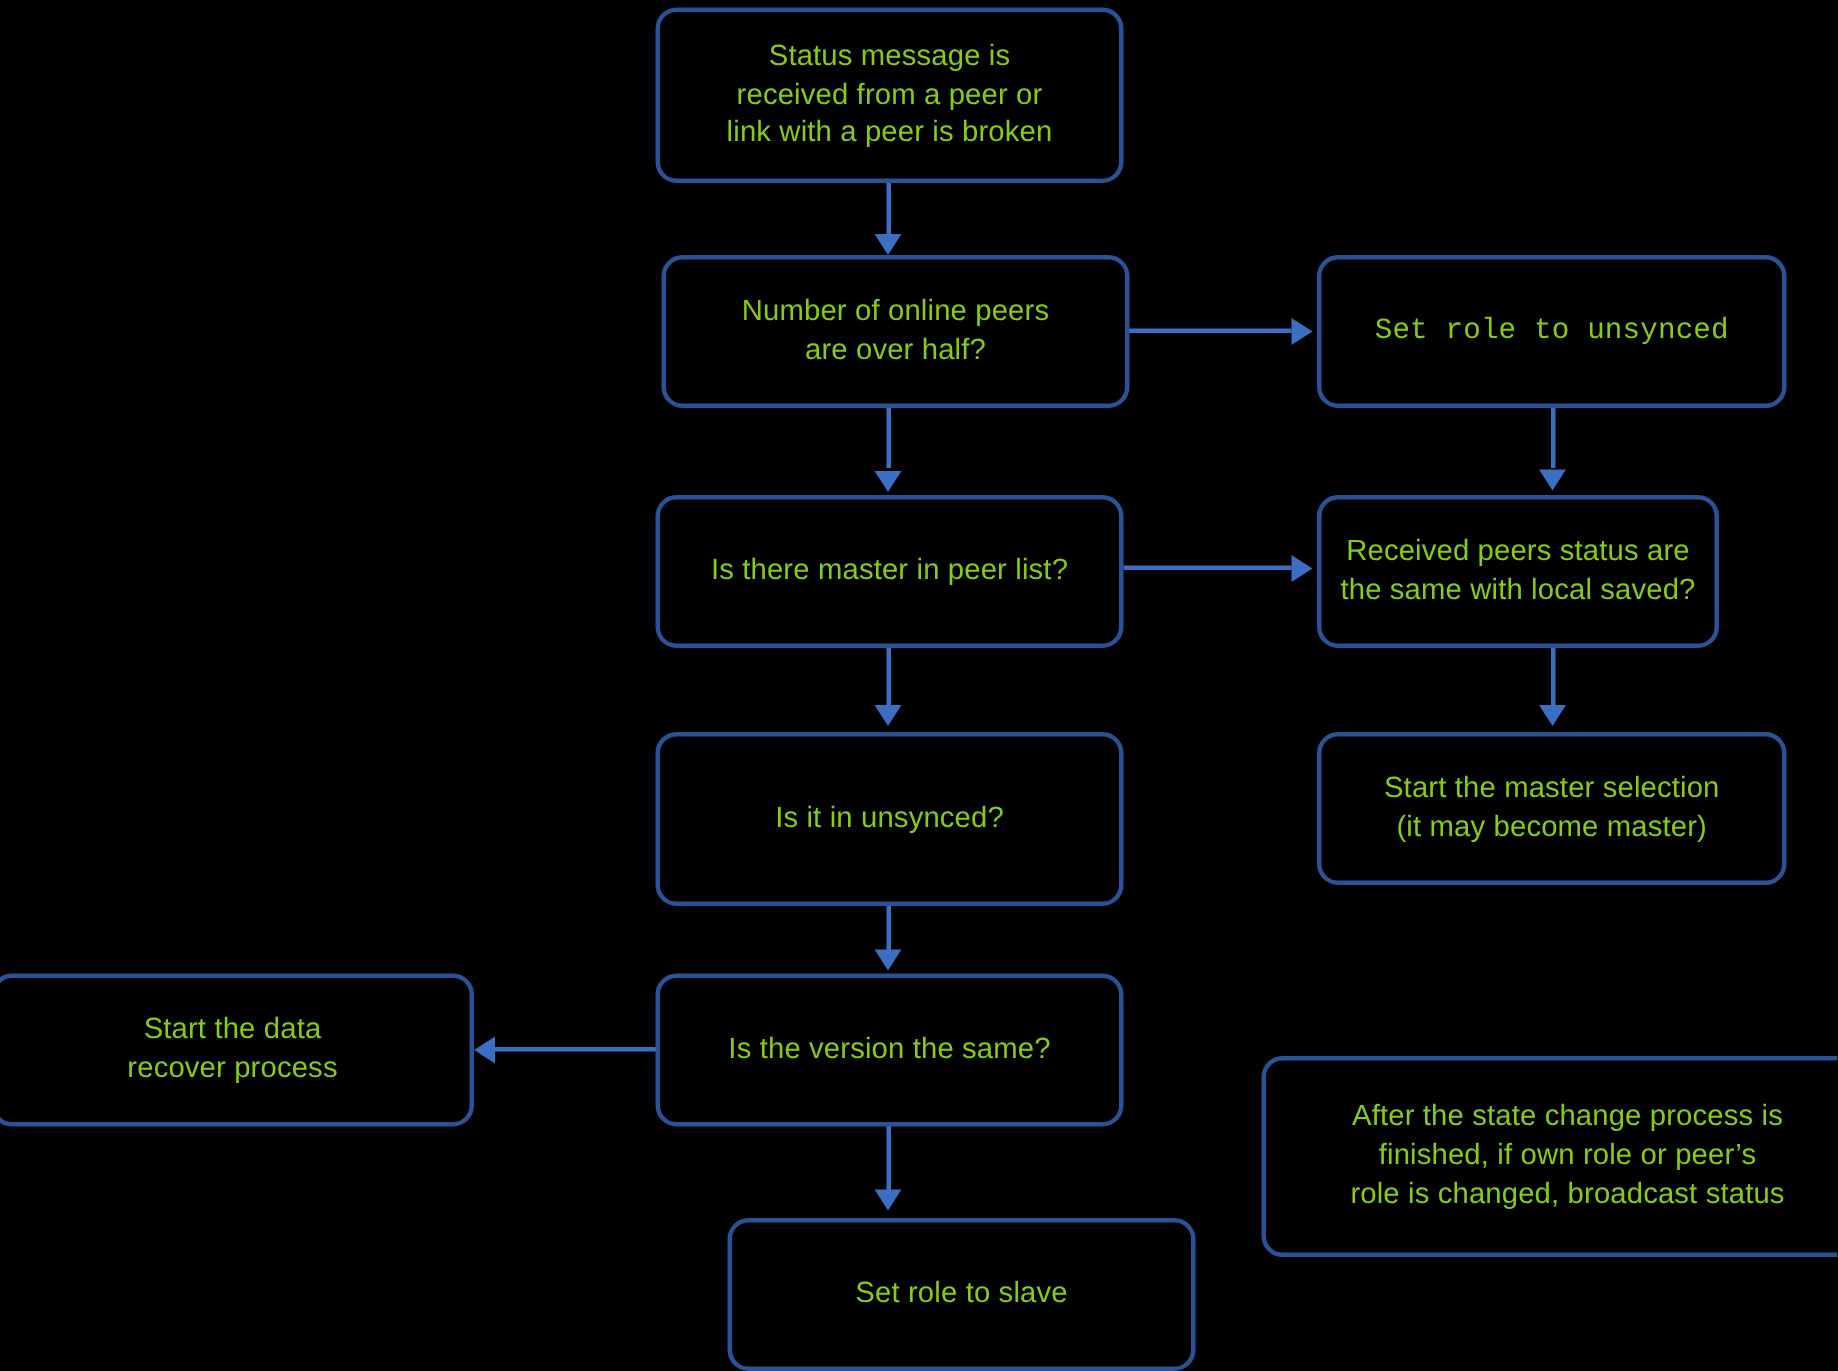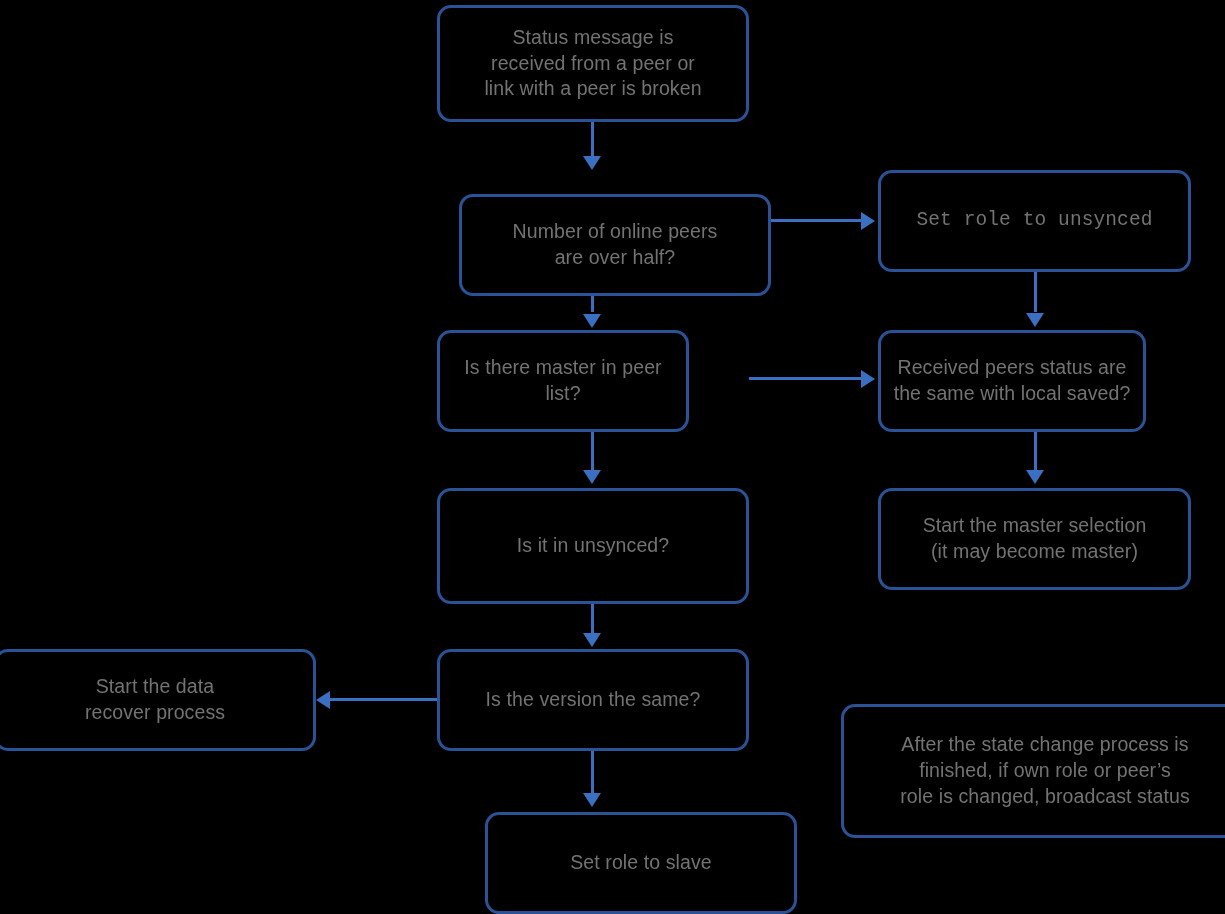--- a/index.html
+++ b/index.html
@@ -23,7 +23,7 @@
     border: 3px solid #2a5296;
     border-radius: 14px;
     background: #000000;
-    color: #737373;
+    color: #84cc16;
     display: flex;
     align-items: center;
     justify-content: center;

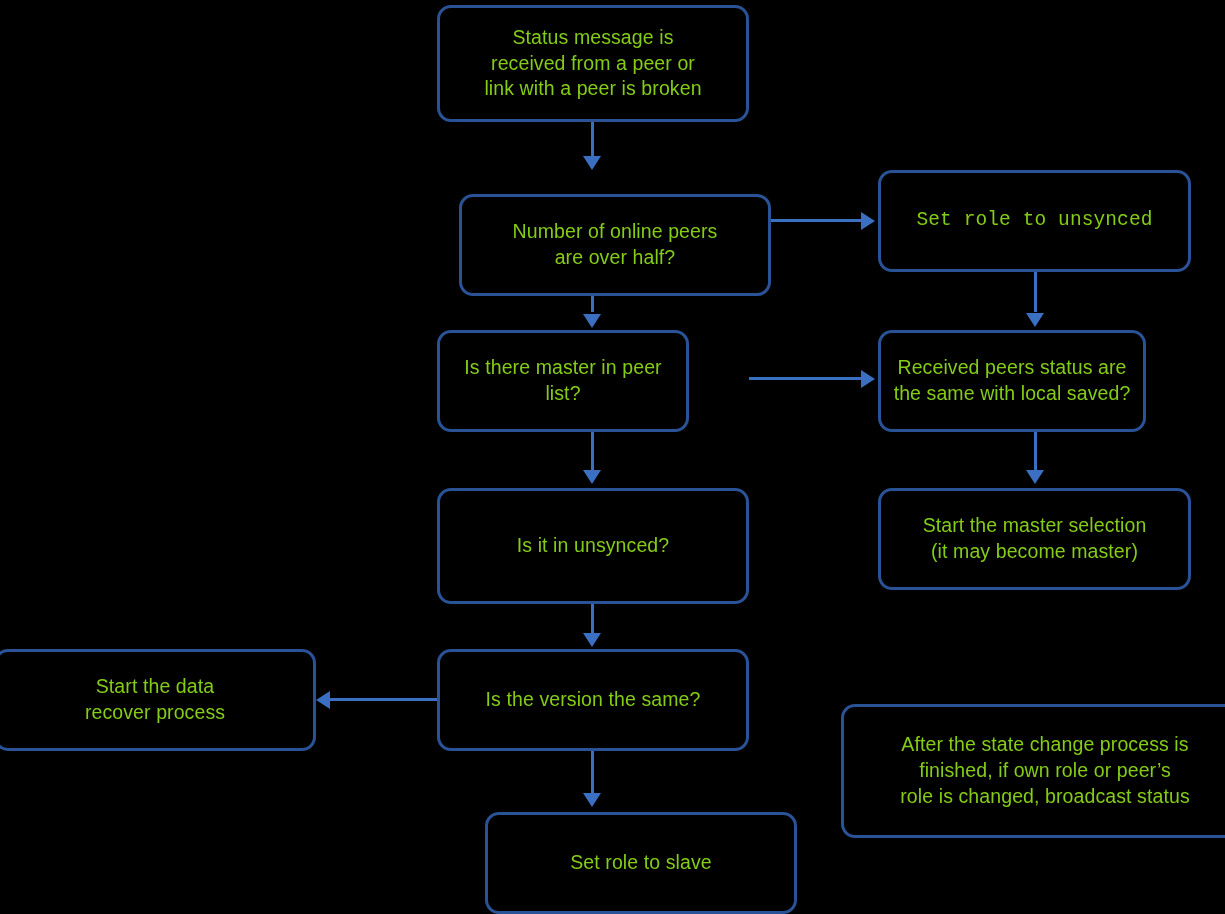--- a/index.html
+++ b/index.html
@@ -103,7 +103,7 @@
 received from a peer or
 link with a peer is broken</div>
 
-  <div class="node" style="left:459px; top:170px; width:312px; height:102px;margin-top:24px;">Number of online peers
+  <div class="node" style="left:441px; top:170px; width:312px; height:102px;">Number of online peers
 are over half?</div>
 
   <div class="node" style="left:437px; top:330px; width:252px; height:102px;">Is there master in peer list?</div>

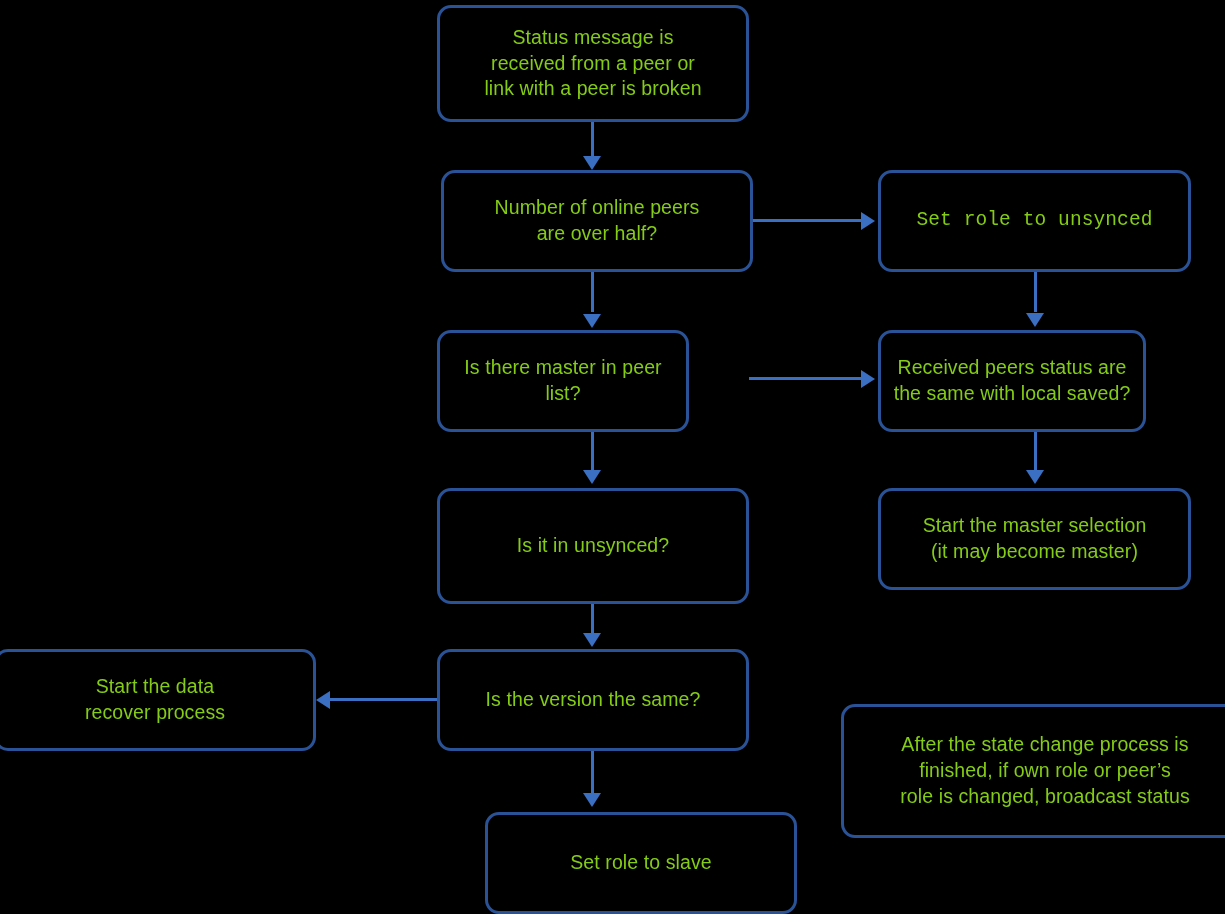--- a/index.html
+++ b/index.html
@@ -106,7 +106,7 @@
   <div class="node" style="left:441px; top:170px; width:312px; height:102px;">Number of online peers
 are over half?</div>
 
-  <div class="node" style="left:437px; top:330px; width:252px; height:102px;">Is there master in peer list?</div>
+  <div class="node" style="left:437px; top:330px; width:312px; height:102px;">Is there master in peer list?</div>
 
   <div class="node" style="left:437px; top:488px; width:312px; height:116px;">Is it in unsynced?</div>
 

